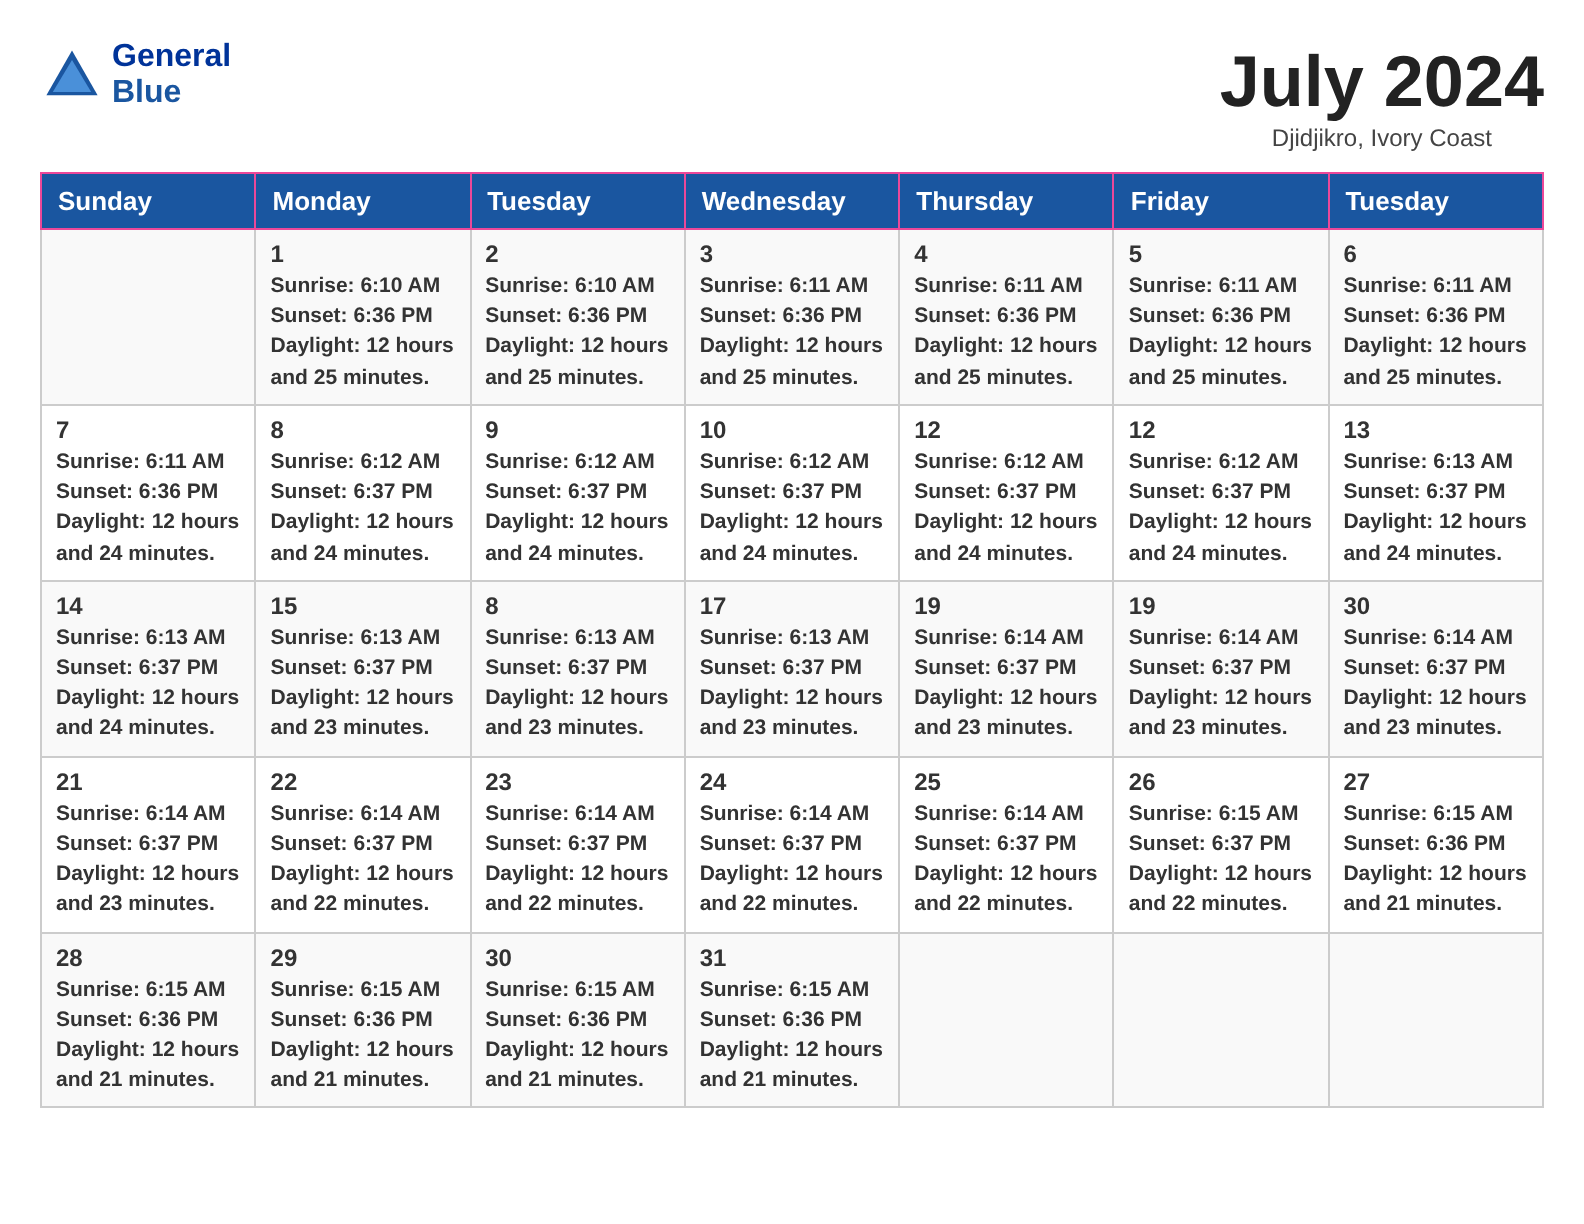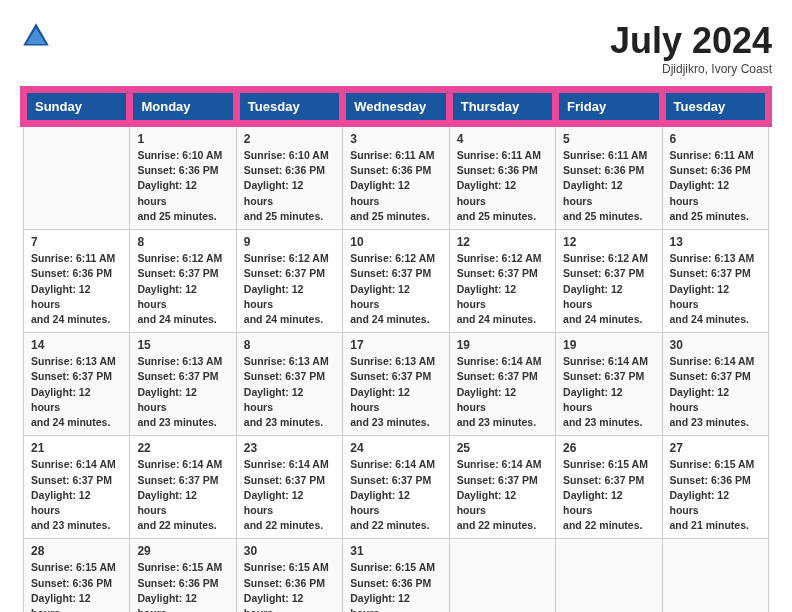--- a/index.html
+++ b/index.html
@@ -85,6 +85,10 @@
       <polygon points="20,4 36,32 4,32" fill="#1a56a0"></polygon>
       <polygon points="20,10 32,30 8,30" fill="#4a90d9"></polygon>
     </svg>
+    <div>
+      <div style="font-size:16px;font-weight:bold;color:#003399;line-height:1.1;">General</div>
+      <div style="font-size:16px;font-weight:bold;color:#1a56a0;line-height:1.1;">Blue</div>
+    </div>
   </div>
   <div class="title-block">
     <div class="month-title">July 2024</div>

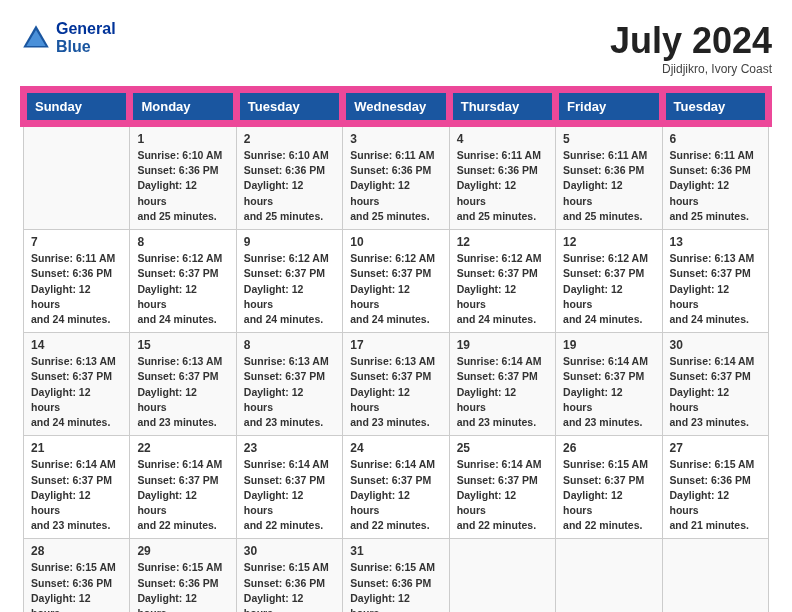--- a/index.html
+++ b/index.html
@@ -26,7 +26,7 @@
       height: 32px;
     }
     .title-block {
-      text-align: right;
+      text-align: center;
     }
     .month-title {
       font-size: 36px;

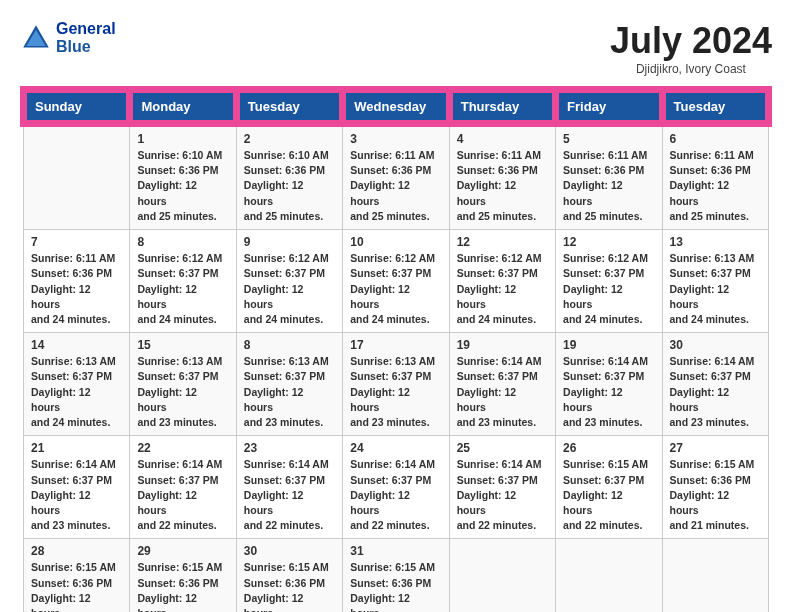--- a/index.html
+++ b/index.html
@@ -49,7 +49,7 @@
       padding: 6px 8px;
       font-size: 13px;
       font-weight: bold;
-      border: 7px solid #ec4899;
+      border: 1px solid #ec4899;
     }
     tbody tr td {
       vertical-align: top;

